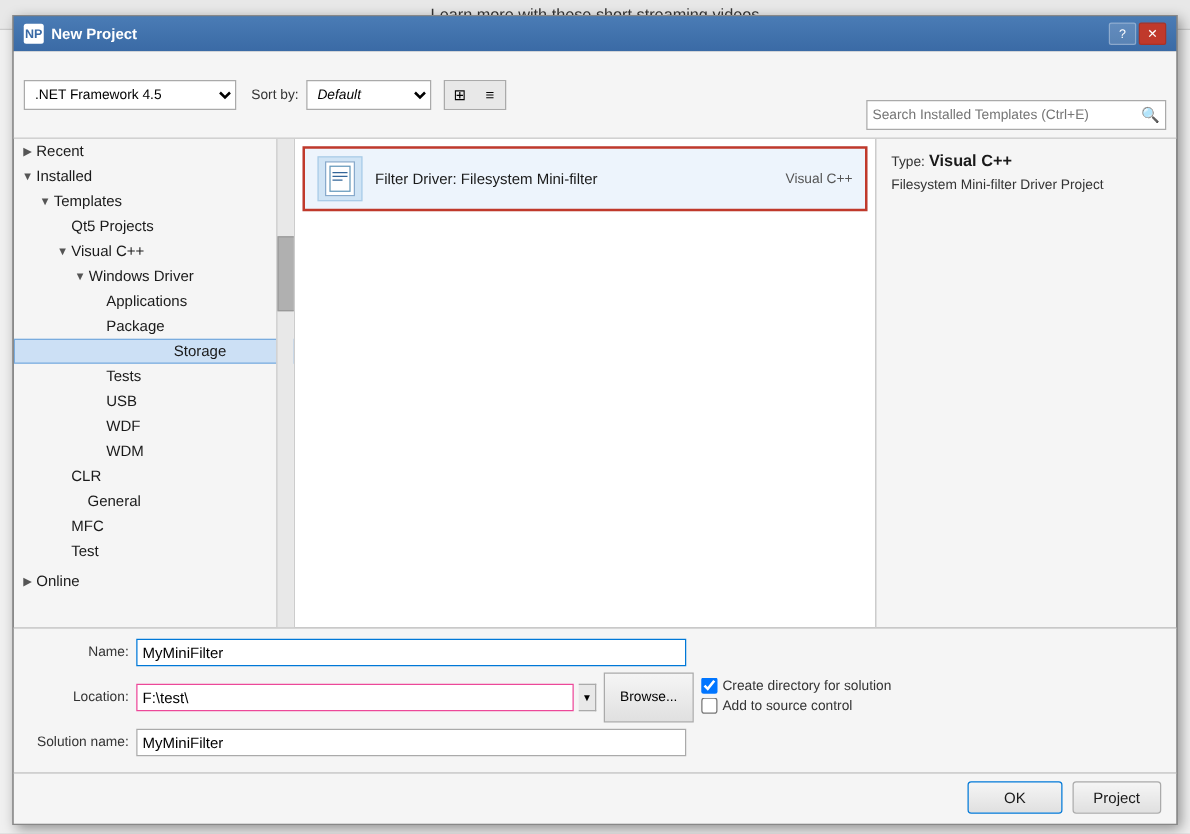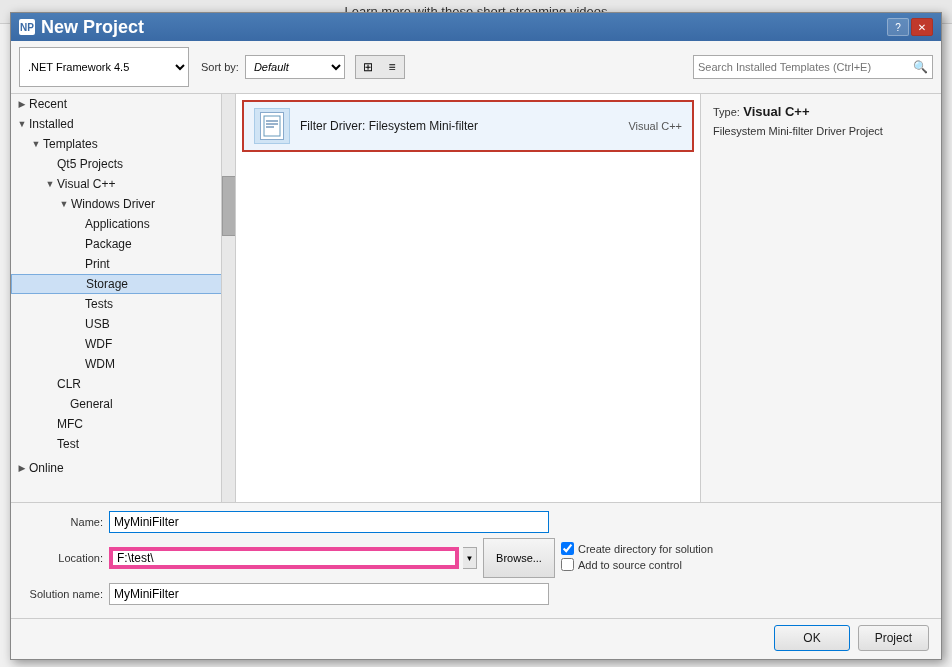--- a/index.html
+++ b/index.html
@@ -80,7 +80,7 @@
 
     .title-bar-title {
       color: white;
-      font-size: 18px;
+      font-size: 12px;
       font-weight: 600;
     }
 

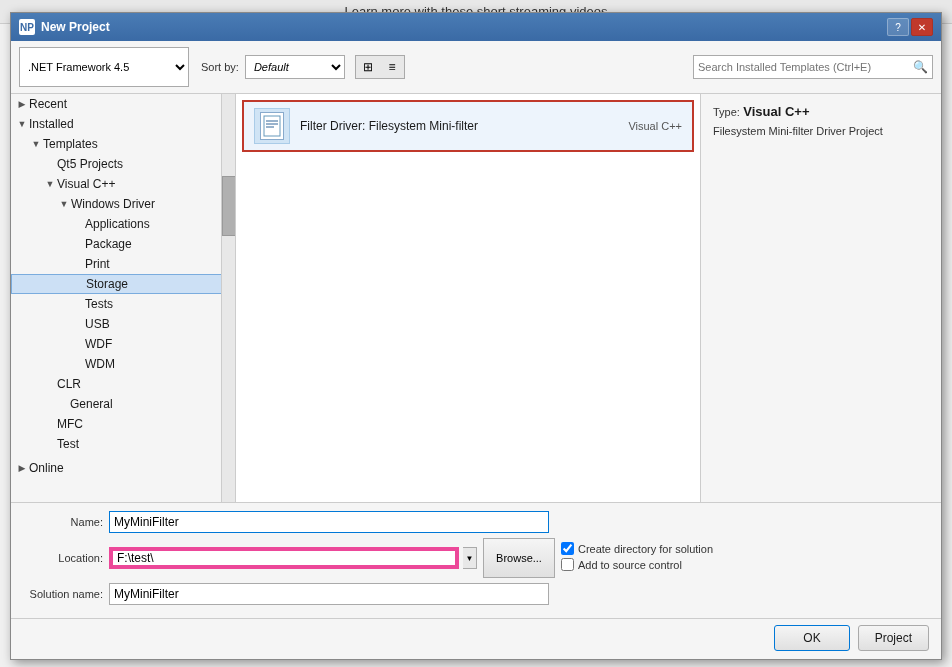--- a/index.html
+++ b/index.html
@@ -126,7 +126,7 @@
     }
 
     .framework-select {
-      height: 40px;
+      height: 24px;
       border: 1px solid #aaa;
       background: white;
       padding: 0 4px;

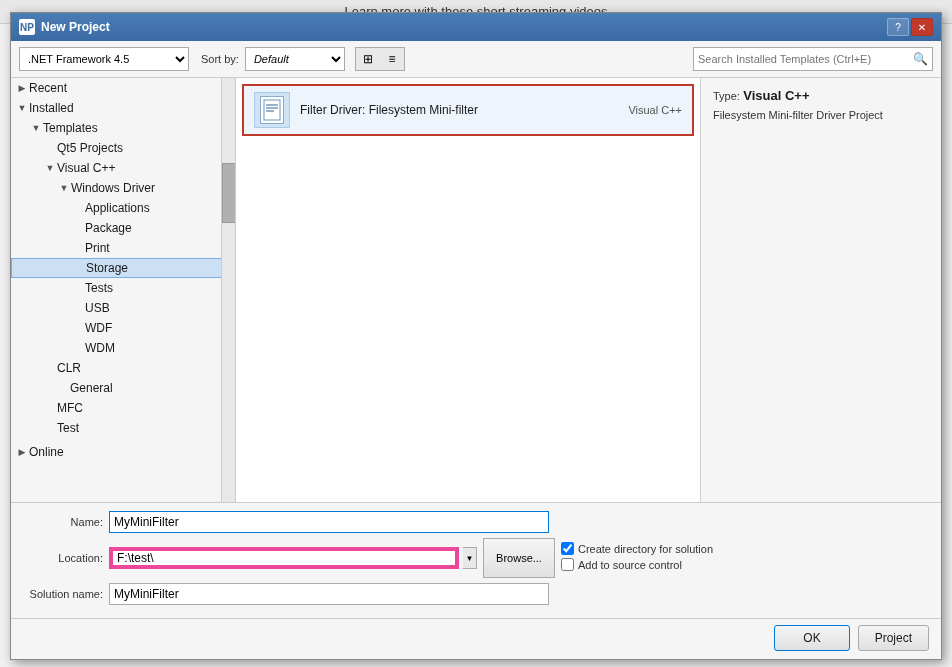--- a/index.html
+++ b/index.html
@@ -178,6 +178,7 @@
       padding: 0 4px;
       flex: 1;
       max-width: 240px;
+      margin-top: 33px;
     }
 
     .search-input {

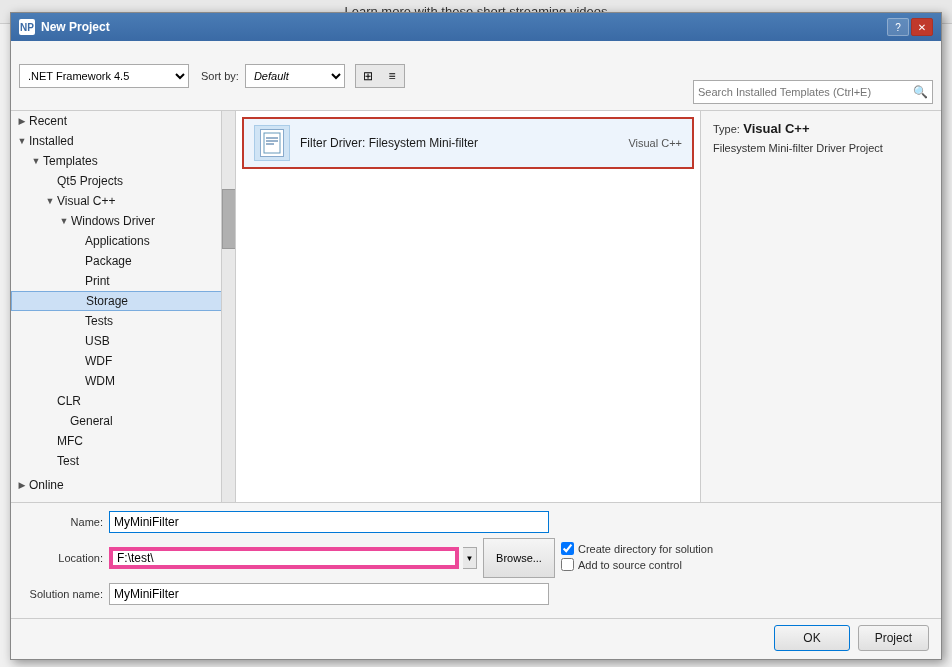--- a/index.html
+++ b/index.html
@@ -543,11 +543,6 @@
             <span class="tree-indent" style="width:56px"></span>
             <span class="tree-arrow"></span>
             <span class="tree-label">Package</span>
-          </div>
-          <div class="tree-item" style="padding-left: 4px;">
-            <span class="tree-indent" style="width:56px"></span>
-            <span class="tree-arrow"></span>
-            <span class="tree-label">Print</span>
           </div>
           <div class="tree-item selected" style="padding-left: 4px;">
             <span class="tree-indent" style="width:56px"></span>

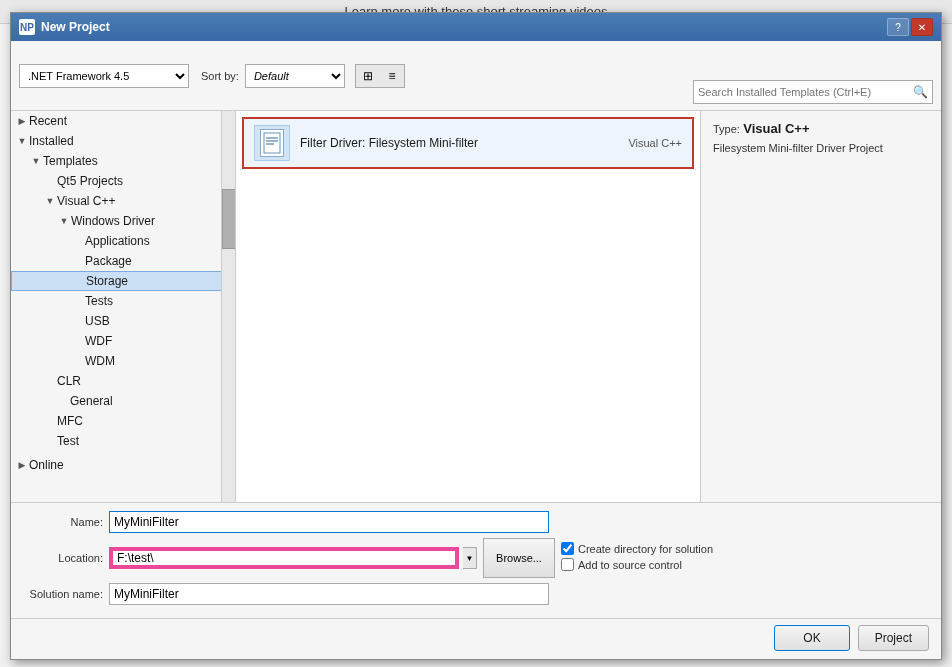--- a/index.html
+++ b/index.html
@@ -241,7 +241,7 @@
       white-space: nowrap;
       height: 20px;
     }
-    .tree-item.selected { background: #cce0f5; border: 1px solid #7aacde; }
+    .tree-item.selected { background: #cce0f5; border: 1px solid #7aacde; justify-content: center; }
 
     .tree-indent { display: inline-block; }
     .tree-arrow {

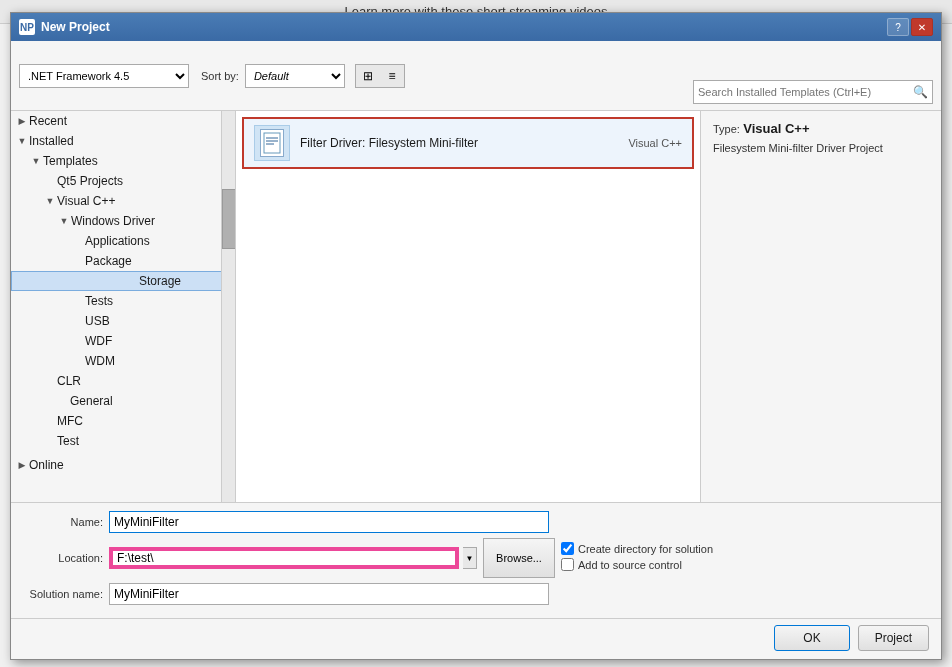--- a/index.html
+++ b/index.html
@@ -376,7 +376,7 @@
     .location-input {
       flex: 1;
       height: 22px;
-      border: 4px solid #ec4899;
+      border: 1px solid #ec4899;
       padding: 0 4px;
       font-size: 12px;
       outline: none;

